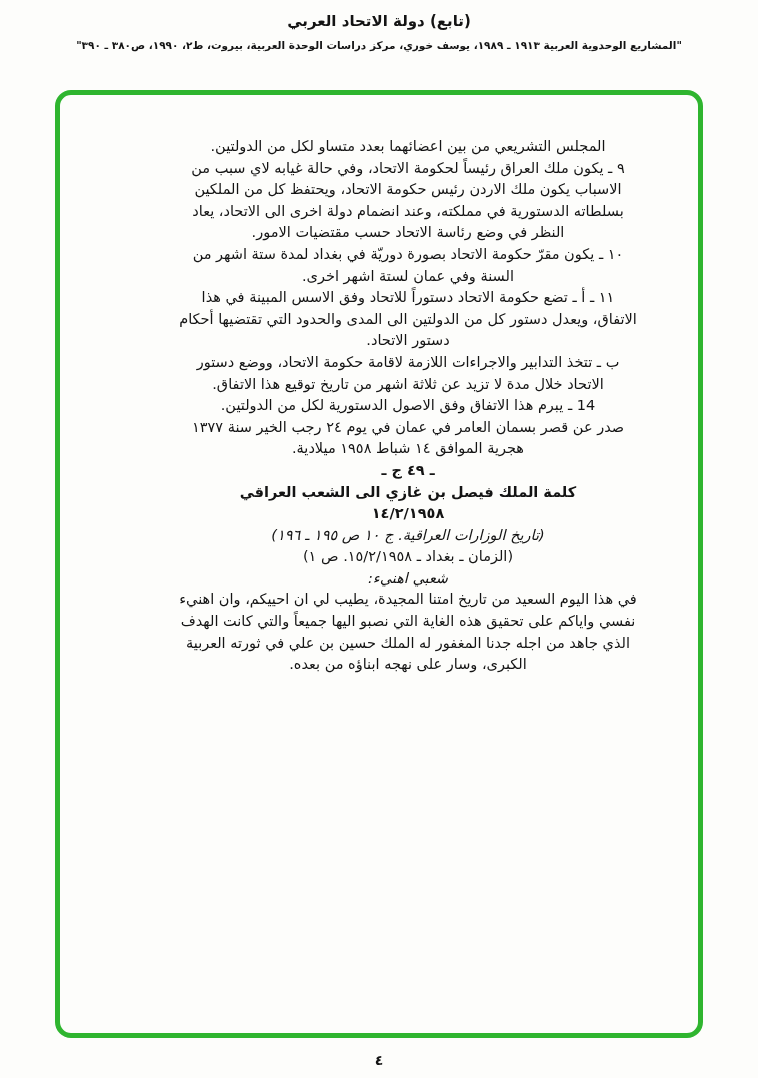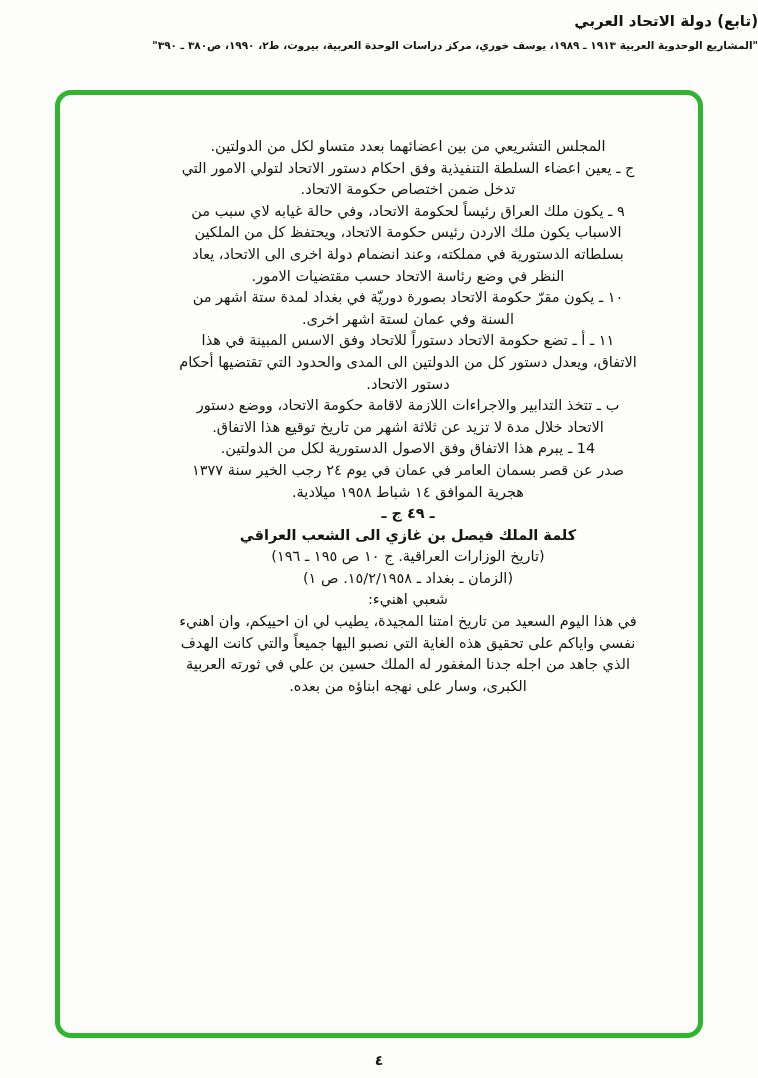--- a/index.html
+++ b/index.html
@@ -14,7 +14,7 @@
     position: relative;
     overflow: hidden;
   }
-  .header { position: absolute; top: 0; left: 0; right: 0; text-align: right; }
+  .header { position: absolute; top: 0; left: 0; right: 0; text-align: center; }
   .header-title { margin-top: 12px; font-size: 15px; font-weight: bold; }
   .header-citation { margin-top: 9px; font-size: 10.5px; font-weight: bold; white-space: nowrap; }
   .frame {

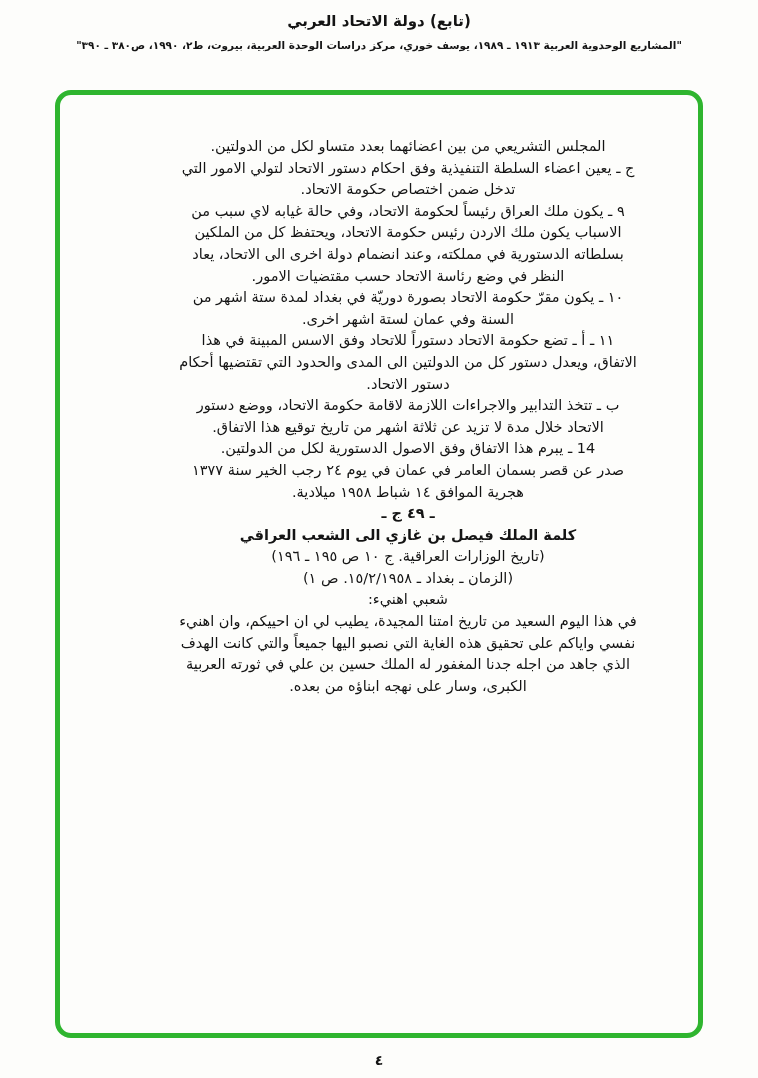--- a/index.html
+++ b/index.html
@@ -53,7 +53,6 @@
 
   <main class="content">
     <p class="p-body">المجلس التشريعي من بين اعضائهما بعدد متساو لكل من الدولتين.</p>
-    <p class="p-body">ج ـ يعين اعضاء السلطة التنفيذية وفق احكام دستور الاتحاد لتولي الامور التي تدخل ضمن اختصاص حكومة الاتحاد.</p>
     <p class="p-body">٩ ـ يكون ملك العراق رئيساً لحكومة الاتحاد، وفي حالة غيابه لاي سبب من الاسباب يكون ملك الاردن رئيس حكومة الاتحاد، ويحتفظ كل من الملكين بسلطاته الدستورية في مملكته، وعند انضمام دولة اخرى الى الاتحاد، يعاد النظر في وضع رئاسة الاتحاد حسب مقتضيات الامور.</p>
     <p class="p-body">١٠ ـ يكون مقرّ حكومة الاتحاد بصورة دوريّة في بغداد لمدة ستة اشهر من السنة وفي عمان لستة اشهر اخرى.</p>
     <p class="p-body">١١ ـ أ ـ تضع حكومة الاتحاد دستوراً للاتحاد وفق الاسس المبينة في هذا الاتفاق، ويعدل دستور كل من الدولتين الى المدى والحدود التي تقتضيها أحكام دستور الاتحاد.</p>

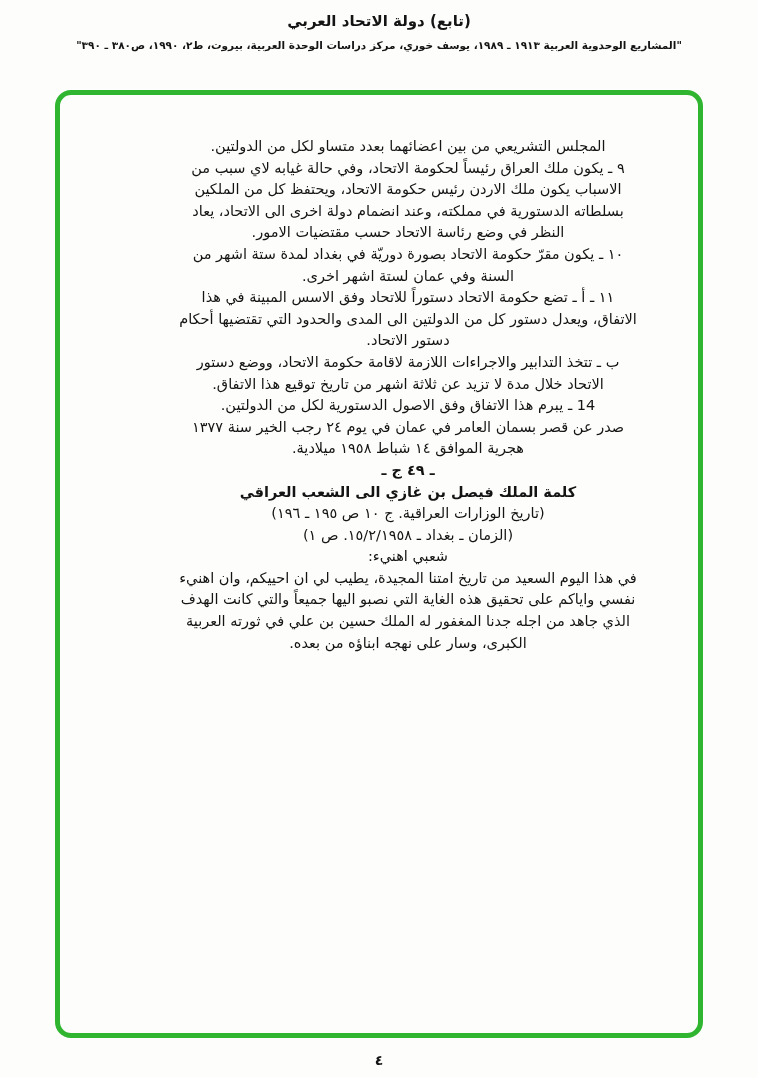--- a/index.html
+++ b/index.html
@@ -61,6 +61,7 @@
     <p class="p-body">صدر عن قصر بسمان العامر في عمان في يوم ٢٤ رجب الخير سنة ١٣٧٧ هجرية الموافق ١٤ شباط ١٩٥٨ ميلادية.</p>
     <p class="p-center bold">ـ ٤٩ ج ـ</p>
     <p class="p-center bold">كلمة الملك فيصل بن غازي الى الشعب العراقي</p>
+    <p class="p-center bold">١٤/٢/١٩٥٨</p>
     <p class="p-center gap-top">(تاريخ الوزارات العراقية. ج ١٠ ص ١٩٥ ـ ١٩٦)</p>
     <p class="p-center">(الزمان ـ بغداد ـ ١٥/٢/١٩٥٨. ص ١)</p>
     <p class="p-body gap-top">شعبي اهنيء:</p>

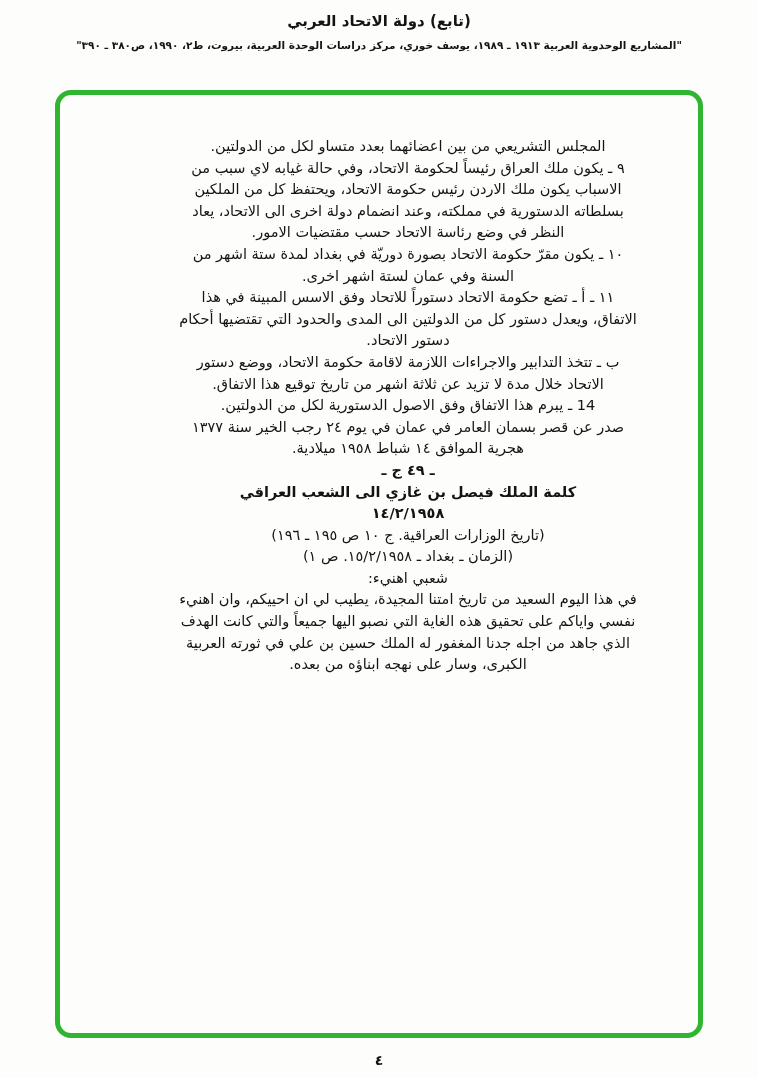--- a/index.html
+++ b/index.html
@@ -33,7 +33,7 @@
   .p-body { text-align: justify; }
   .p-center { text-align: center; }
   .bold { font-weight: bold; }
-  .gap-top { margin-top: 20px; }
+  .gap-top { margin-top: 20px; font-style: italic; }
   .footer {
     position: absolute; bottom: 10px; left: 0; right: 0;
     text-align: center; font-size: 14px; font-weight: bold;

